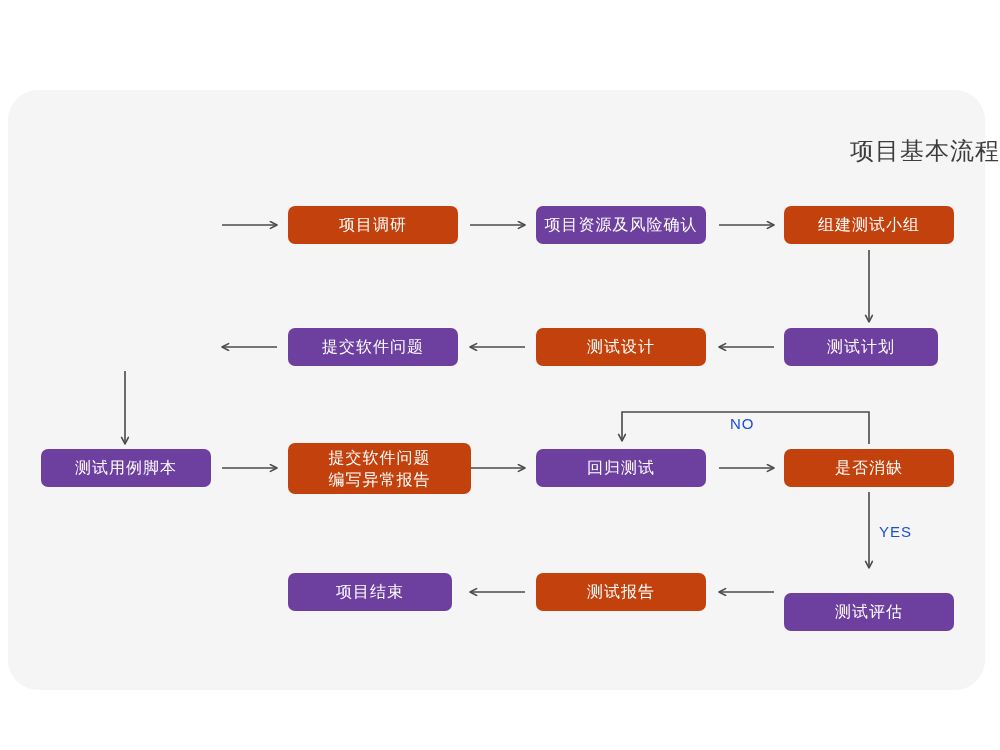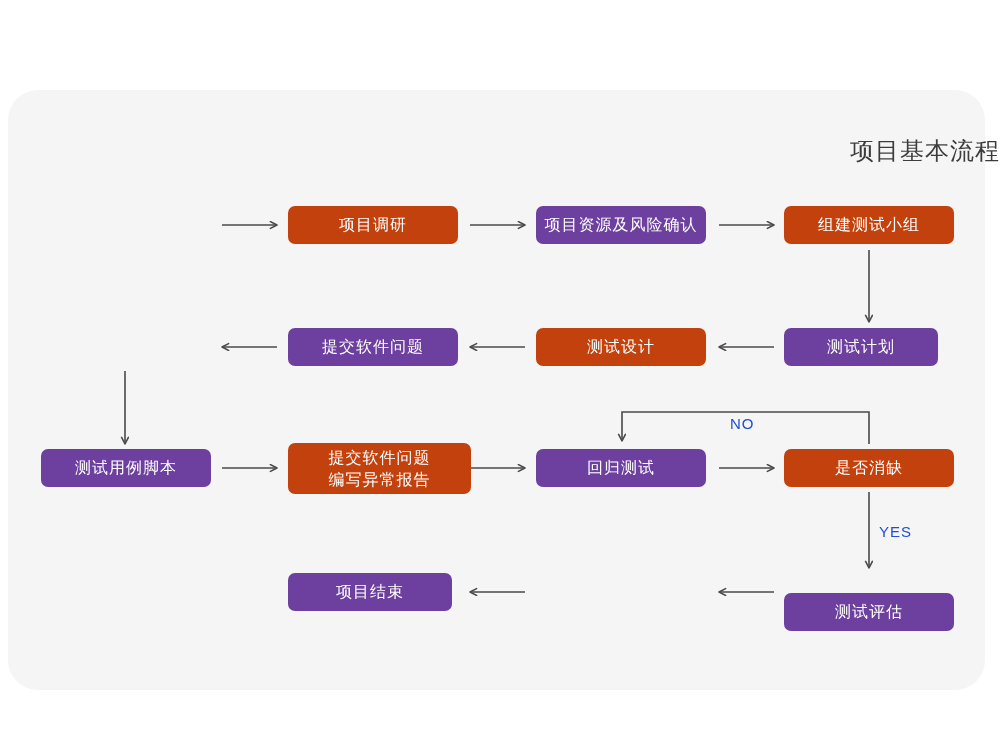--- a/index.html
+++ b/index.html
@@ -140,6 +140,7 @@
   <div class="node gray" style="left:784px; top:449px; width:170px; height:38px;">是否消缺</div>
 
   <div class="node purple" style="left:288px; top:573px; width:164px; height:38px;">项目结束</div>
+  <div class="node gray" style="left:536px; top:573px; width:170px; height:38px;">测试报告</div>
   <div class="node purple" style="left:784px; top:573px; width:170px; height:38px;margin-top:20px;">测试评估</div>
 
   <div class="wire-label" style="left:730px; top:414px;">NO</div>

